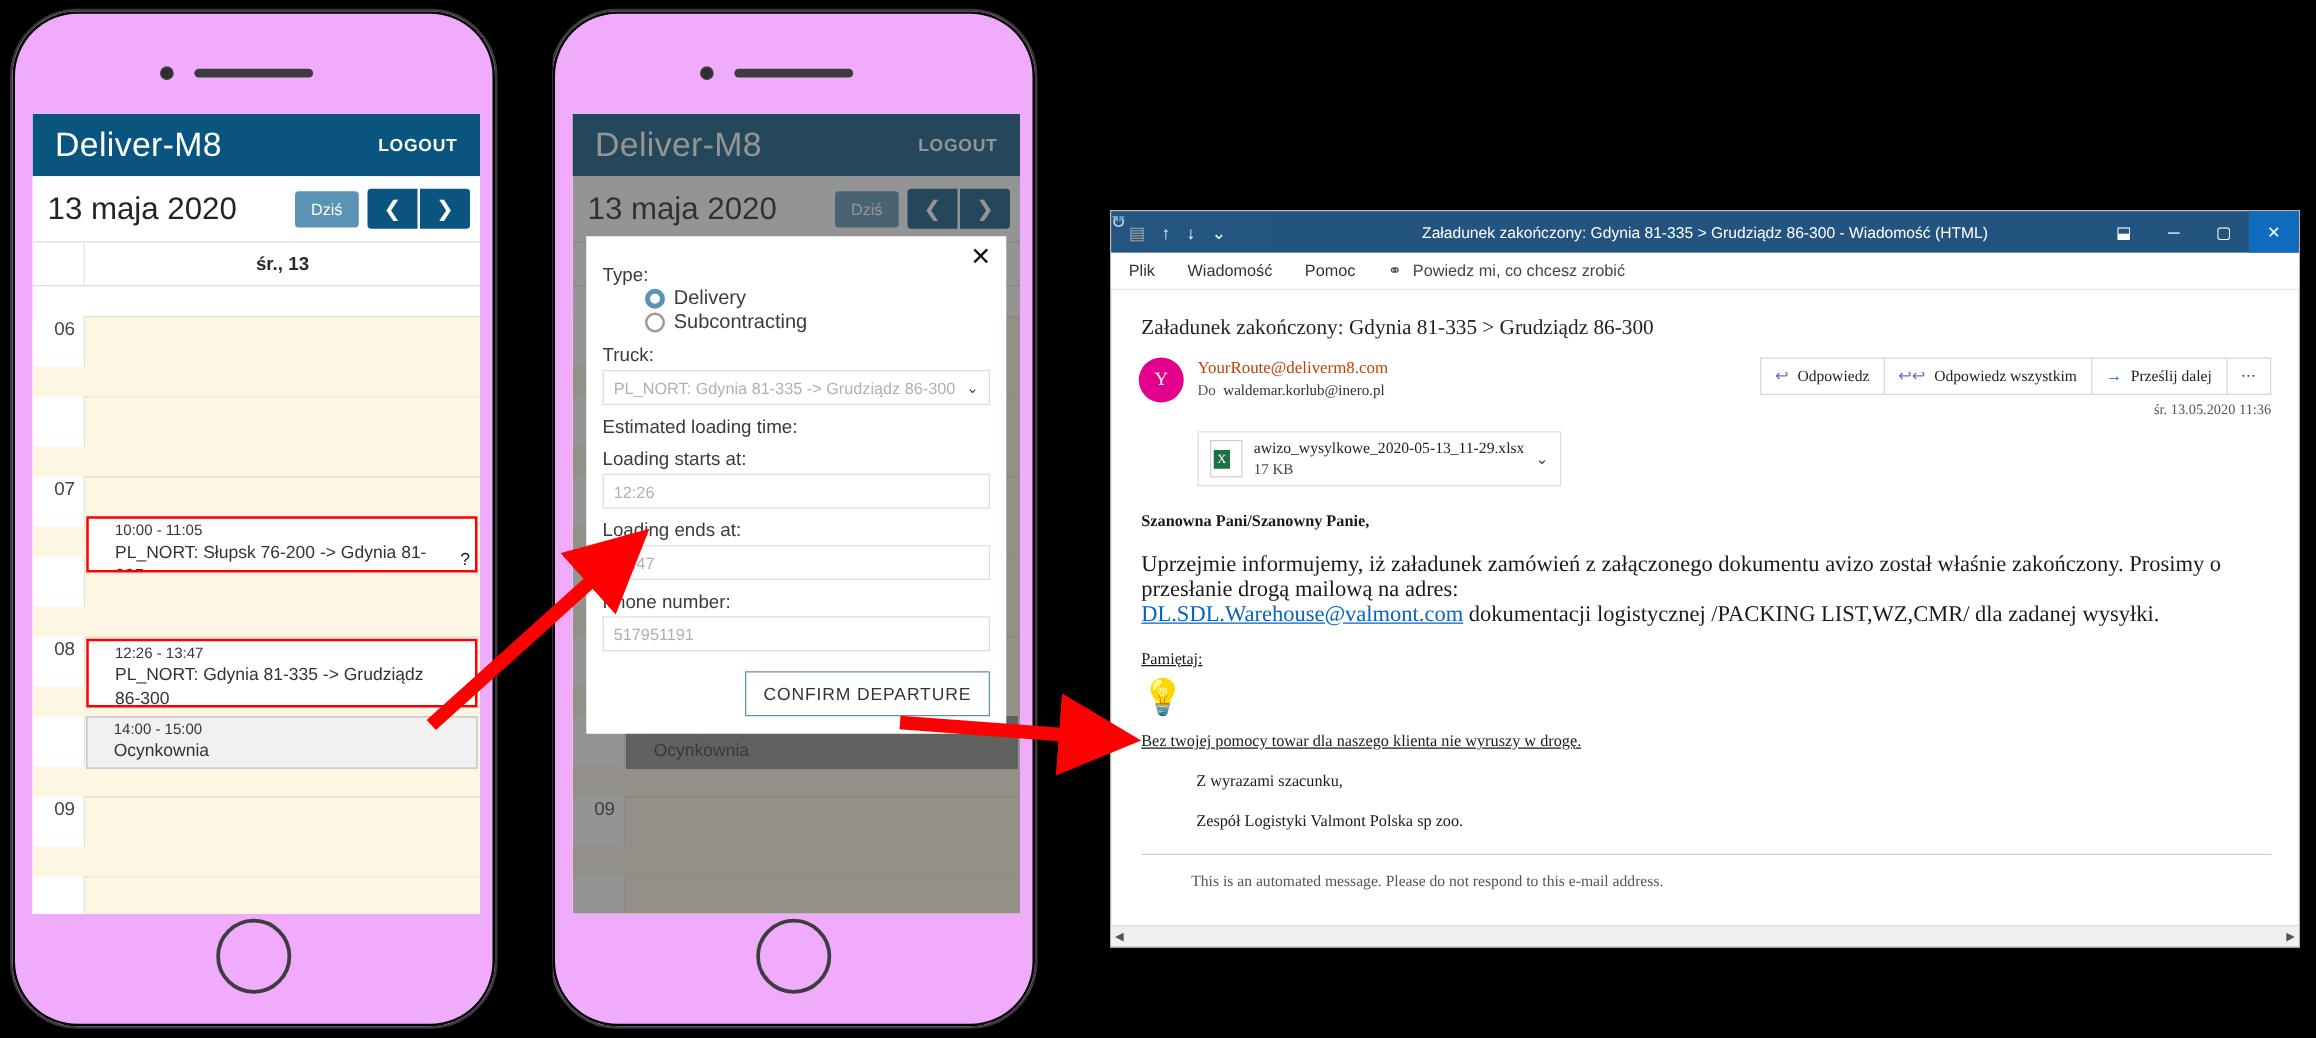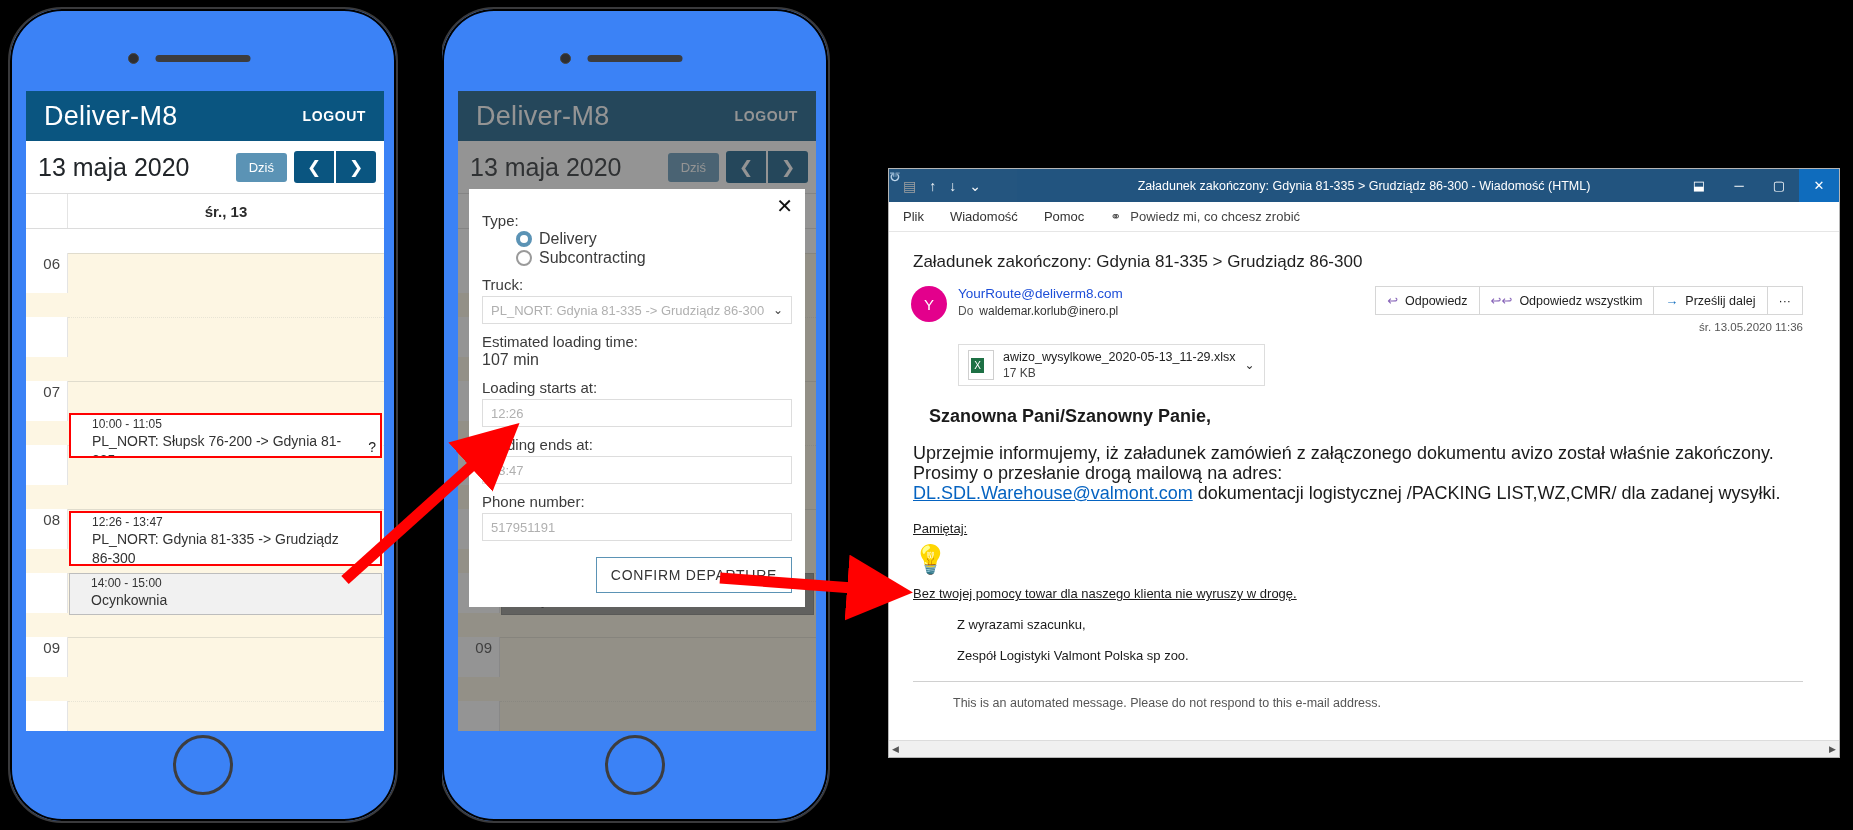--- a/index.html
+++ b/index.html
@@ -25,7 +25,7 @@
   
   .phone{
     position:absolute; top:7px; width:390px; height:816px;
-    background:#3b82f6;
+    background:#f0abfc;
     border-radius:54px;
     border:2px solid #3a3a3c;
     box-shadow:inset 0 0 0 2px #000;

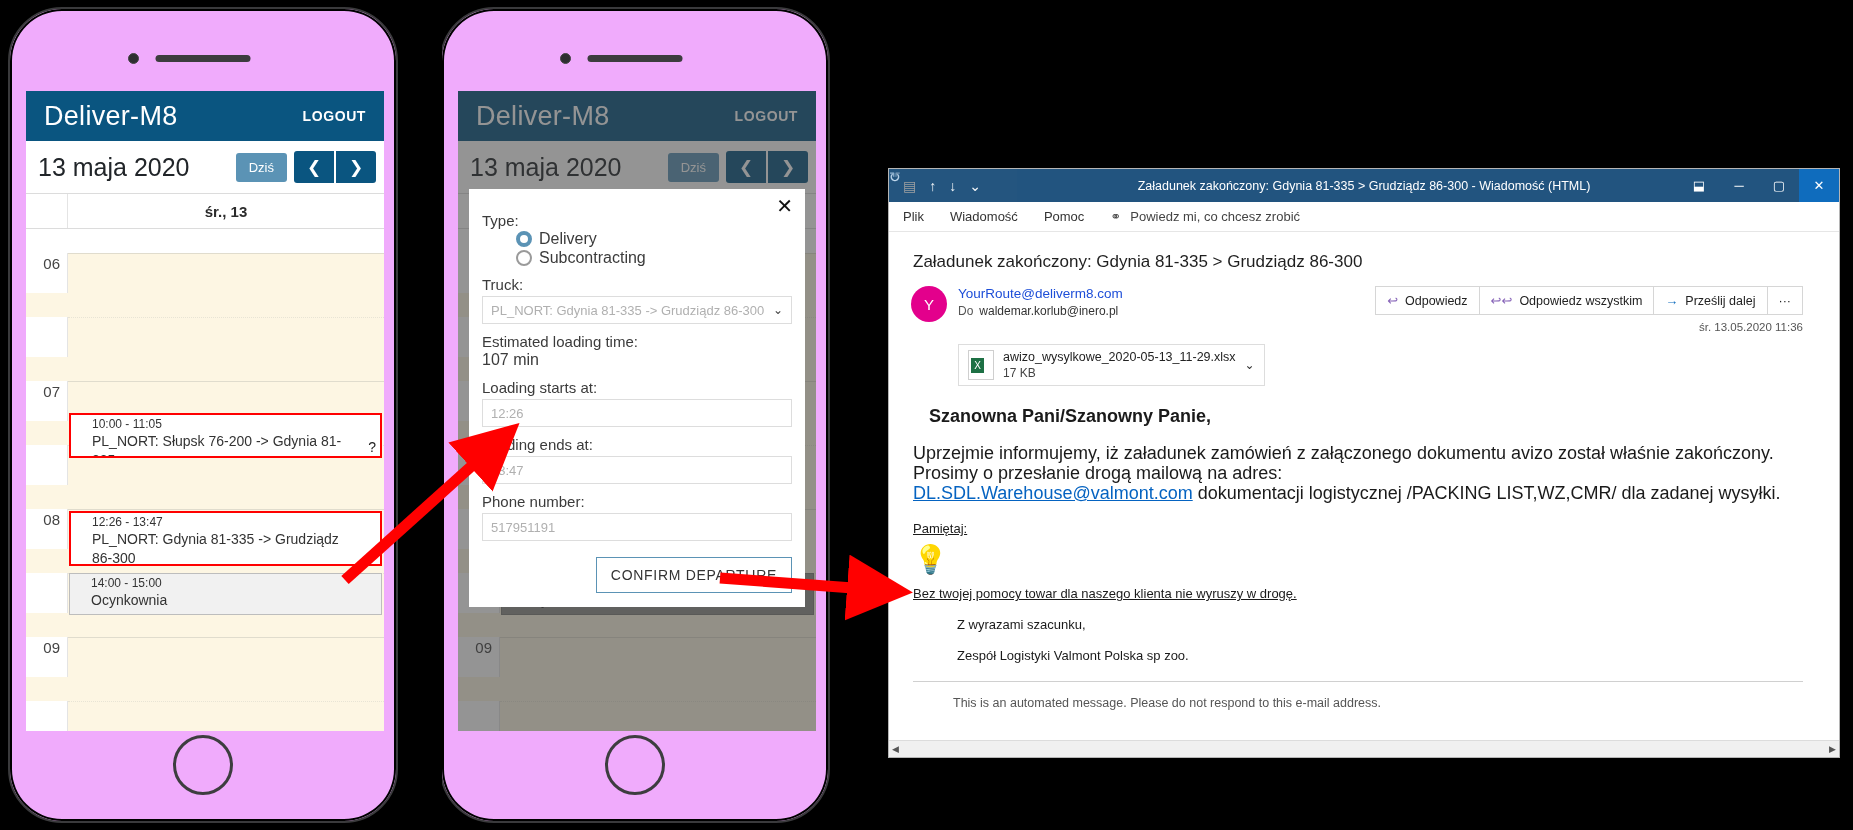--- a/index.html
+++ b/index.html
@@ -197,7 +197,7 @@
   .ol-tellme{ display:flex; align-items:center; gap:9px; color:#444; }
   .bulb{ font-size:13px; }
 
-  .ol-body{ flex:1; padding:14px 36px 0 22px; overflow:hidden; position:relative; }
+  .ol-body{ flex:1; padding:14px 22px 0 22px; overflow:hidden; position:relative;font-family:Liberation Serif, serif; }
   .ol-subject{ font-size:17px; color:#1f1f1f; margin:6px 0 14px 2px; }
 
   .ol-from-row{ display:flex; align-items:flex-start; }

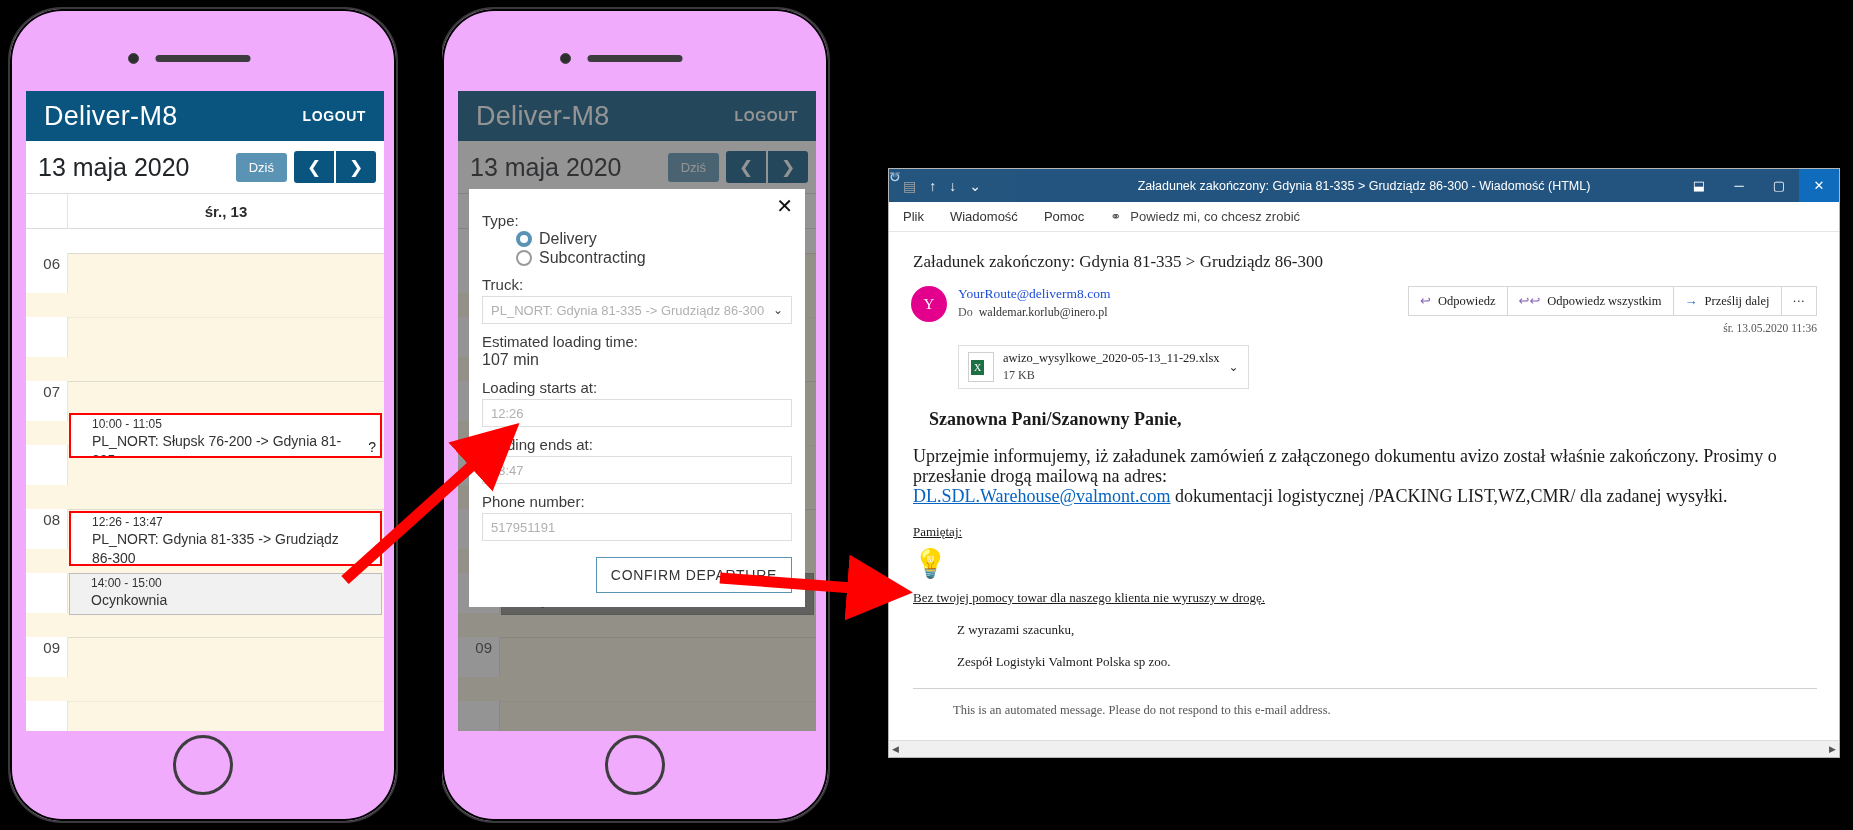--- a/index.html
+++ b/index.html
@@ -206,7 +206,7 @@
     color:#fff; display:flex; align-items:center; justify-content:center;
     font-size:15px; margin-right:11px; flex:none;
   }
-  .ol-from .fa{ font-size:13.5px; color:#1d4ed8; }
+  .ol-from .fa{ font-size:13.5px; color:#c2410c; }
   .ol-from .fb{ font-size:12px; color:#333; margin-top:3px; }
   .ol-from .fb b{ font-weight:400; color:#555; margin-right:6px; }
 

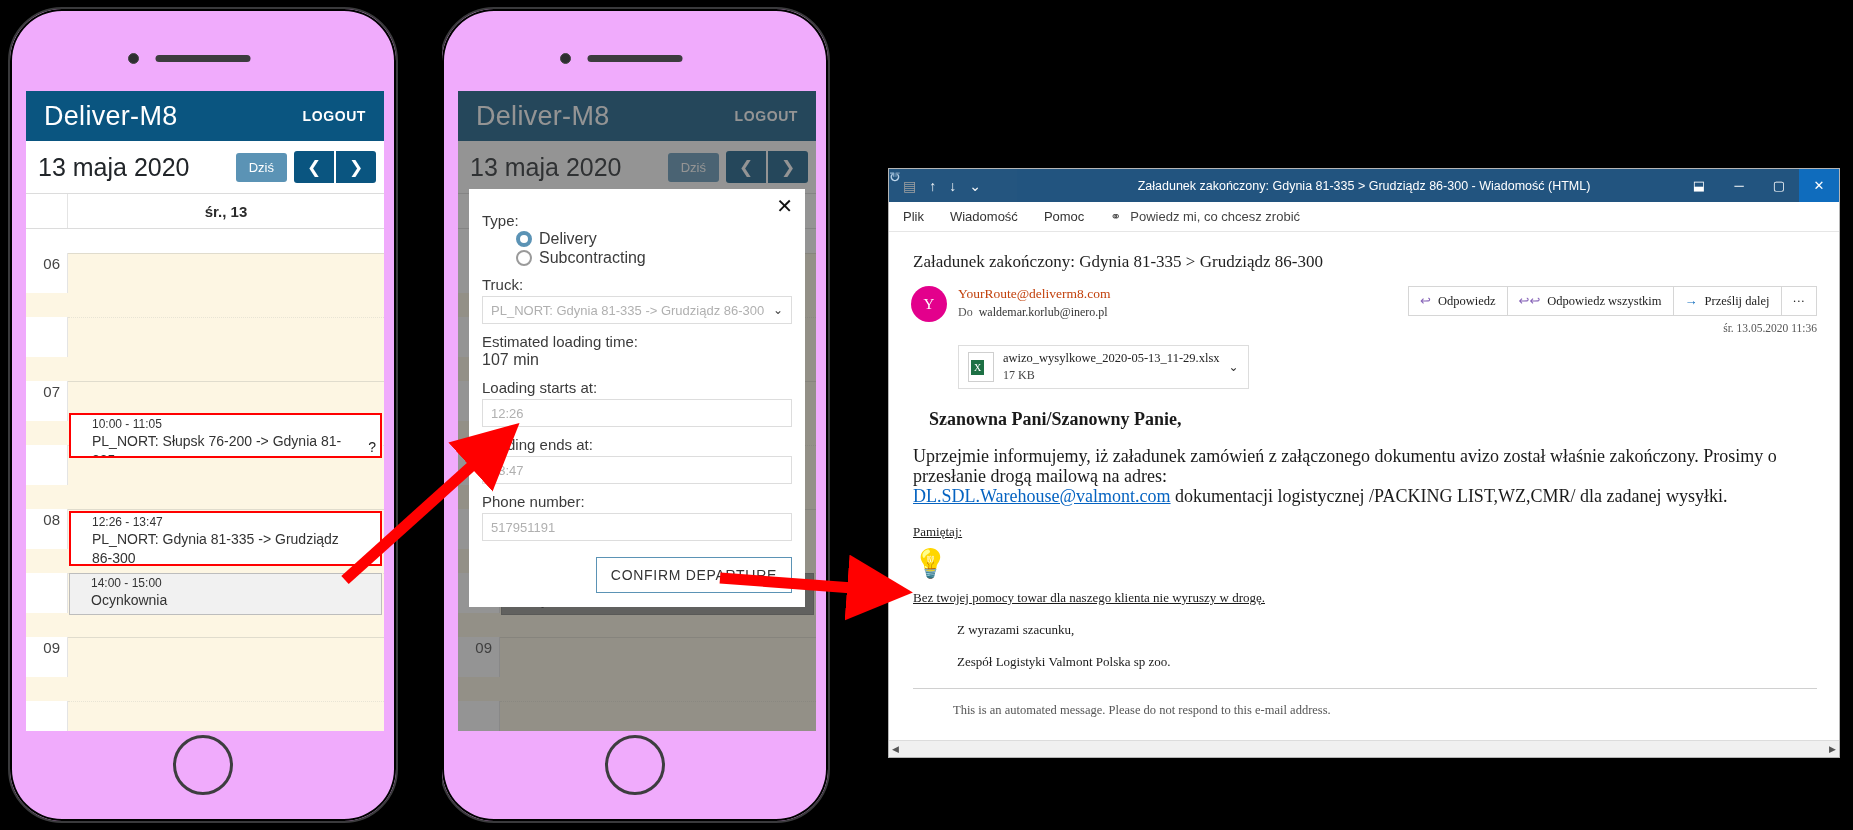--- a/index.html
+++ b/index.html
@@ -477,7 +477,6 @@
         </div>
 
         <div class="m-label">Estimated loading time:</div>
-        <div class="m-value">107 min</div>
 
         <div class="m-label">Loading starts at:</div>
         <div class="m-input">12:26</div>

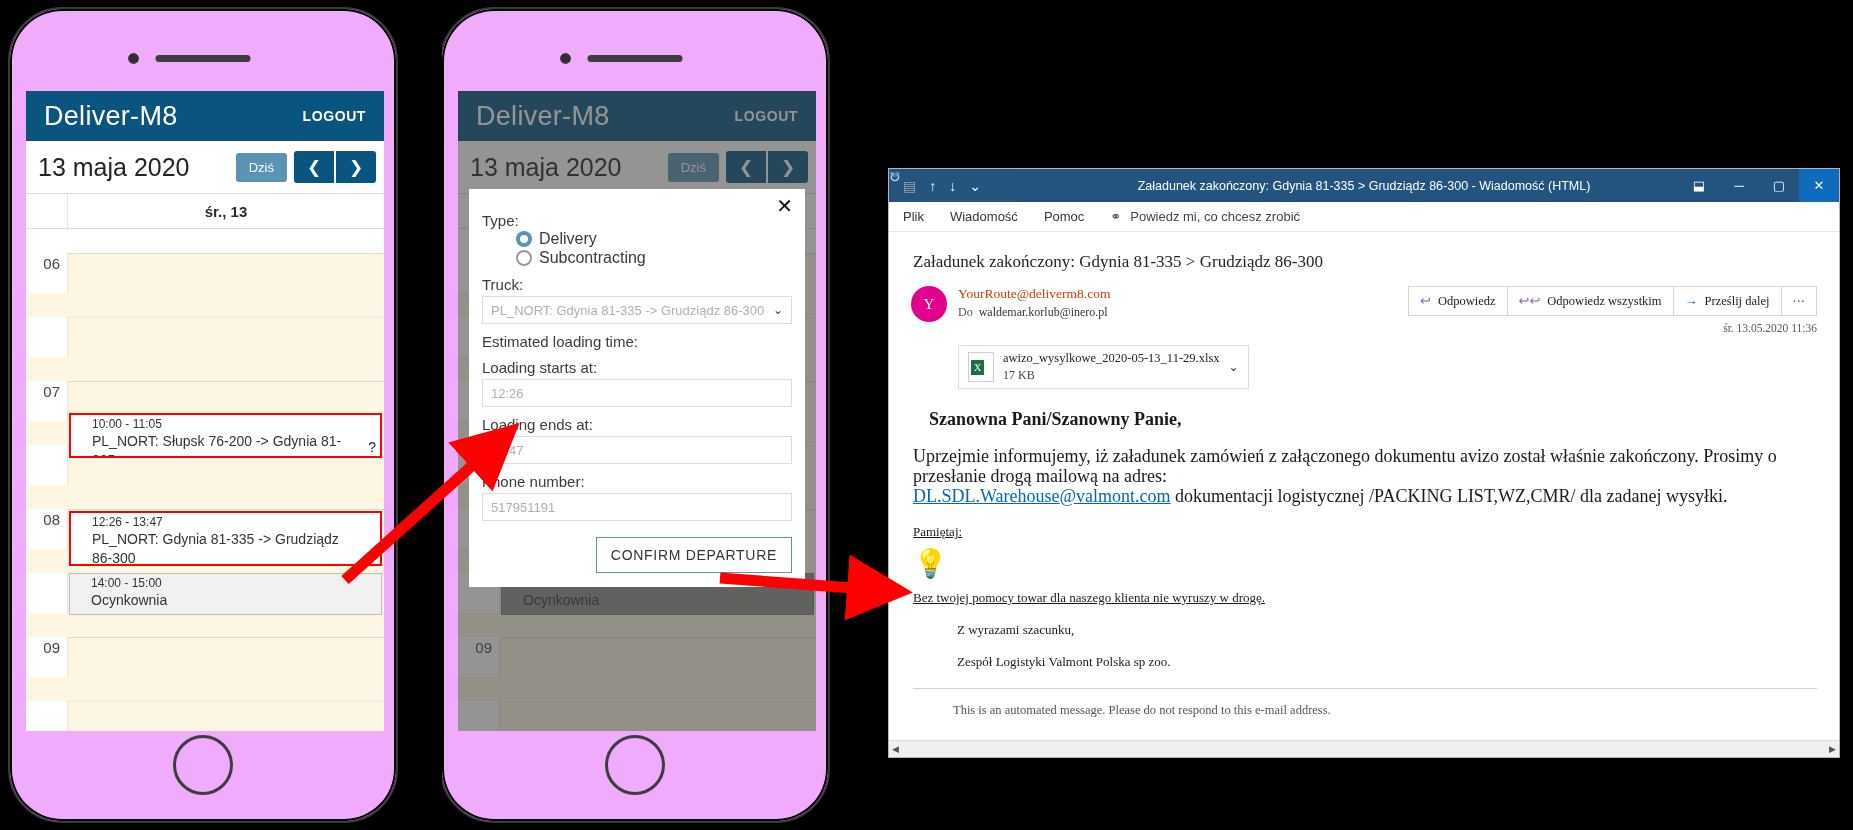--- a/index.html
+++ b/index.html
@@ -241,7 +241,7 @@
   .attach .ac{ margin-left:auto; font-size:12px; color:#333; }
 
   .mailbody{ margin:20px 0 0 2px; color:#1a1a1a; }
-  .mb-greet{ font-size:18px; font-weight:700;margin-left:16px; }
+  .mb-greet{ font-size:13px; font-weight:700; }
   .mb-p{ font-size:18px; line-height:20px; margin-top:16px; }
   .mb-link{ color:#0563c1; text-decoration:underline; }
   .mb-note{ font-size:13px; text-decoration:underline; margin-top:18px; }

